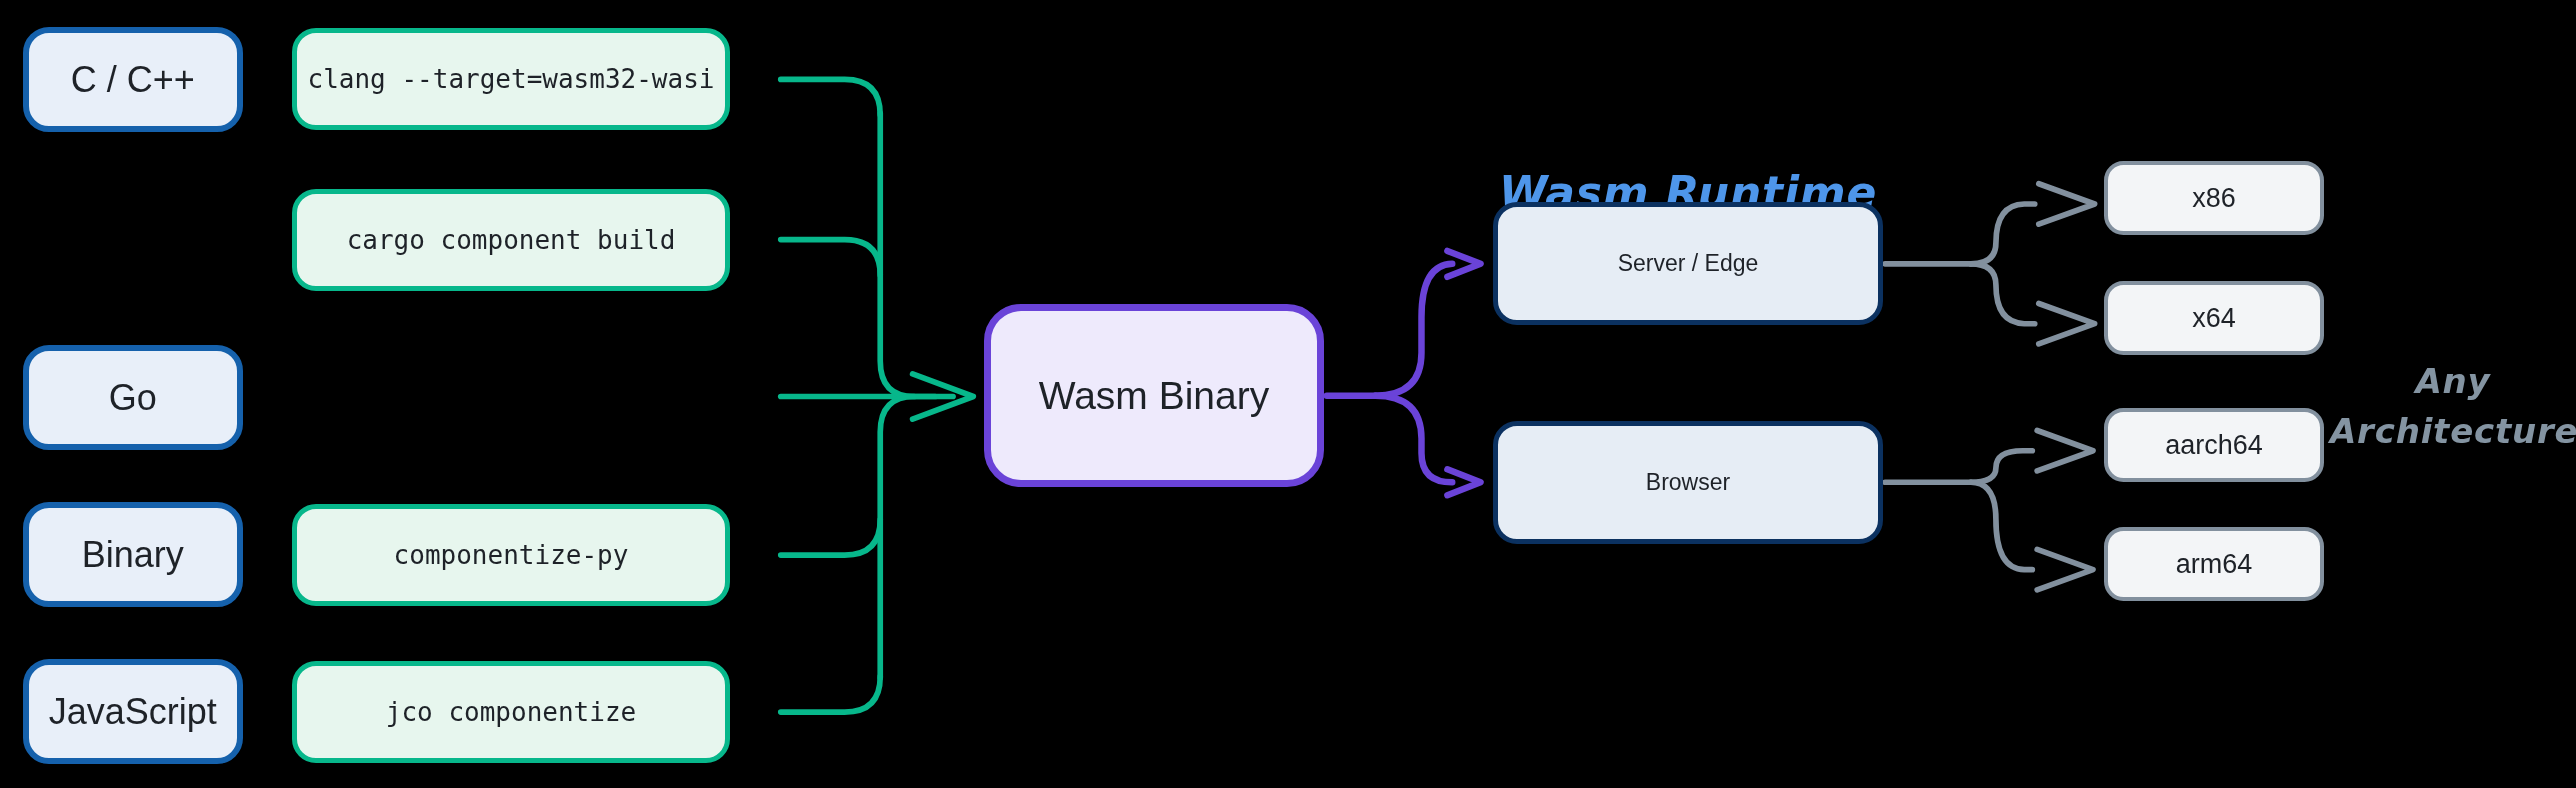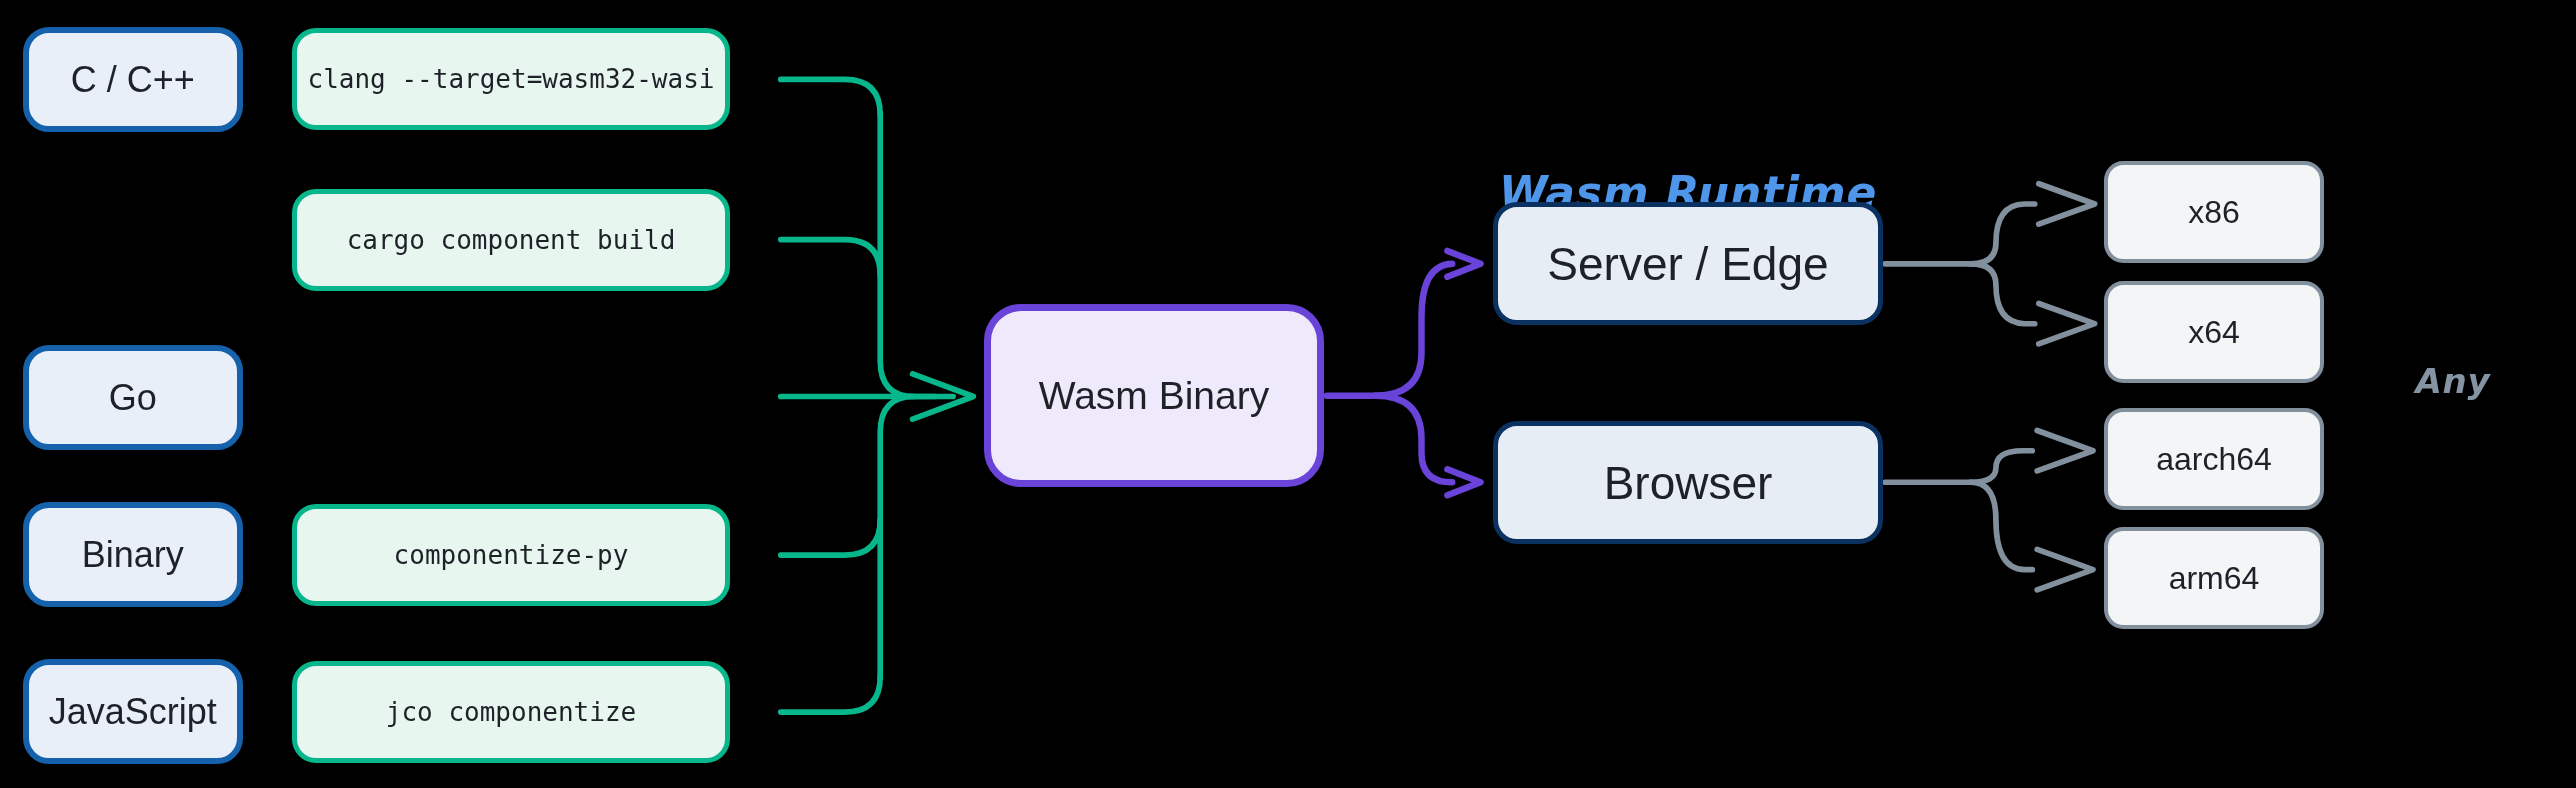--- a/index.html
+++ b/index.html
@@ -44,9 +44,9 @@
     border-radius:24px; font-size:46px;
   }
   .arch {
-    left:2104px; width:220px; height:102px;
+    left:2104px; width:220px; height:74px;
     background:var(--arch_fill); border:4.9px solid var(--arch_border);
-    border-radius:19.4px; font-size:32px;
+    border-radius:19.4px; font-size:27px;
   }
   .hand {
     position:absolute; text-align:center; font-weight:bold; font-style:italic;

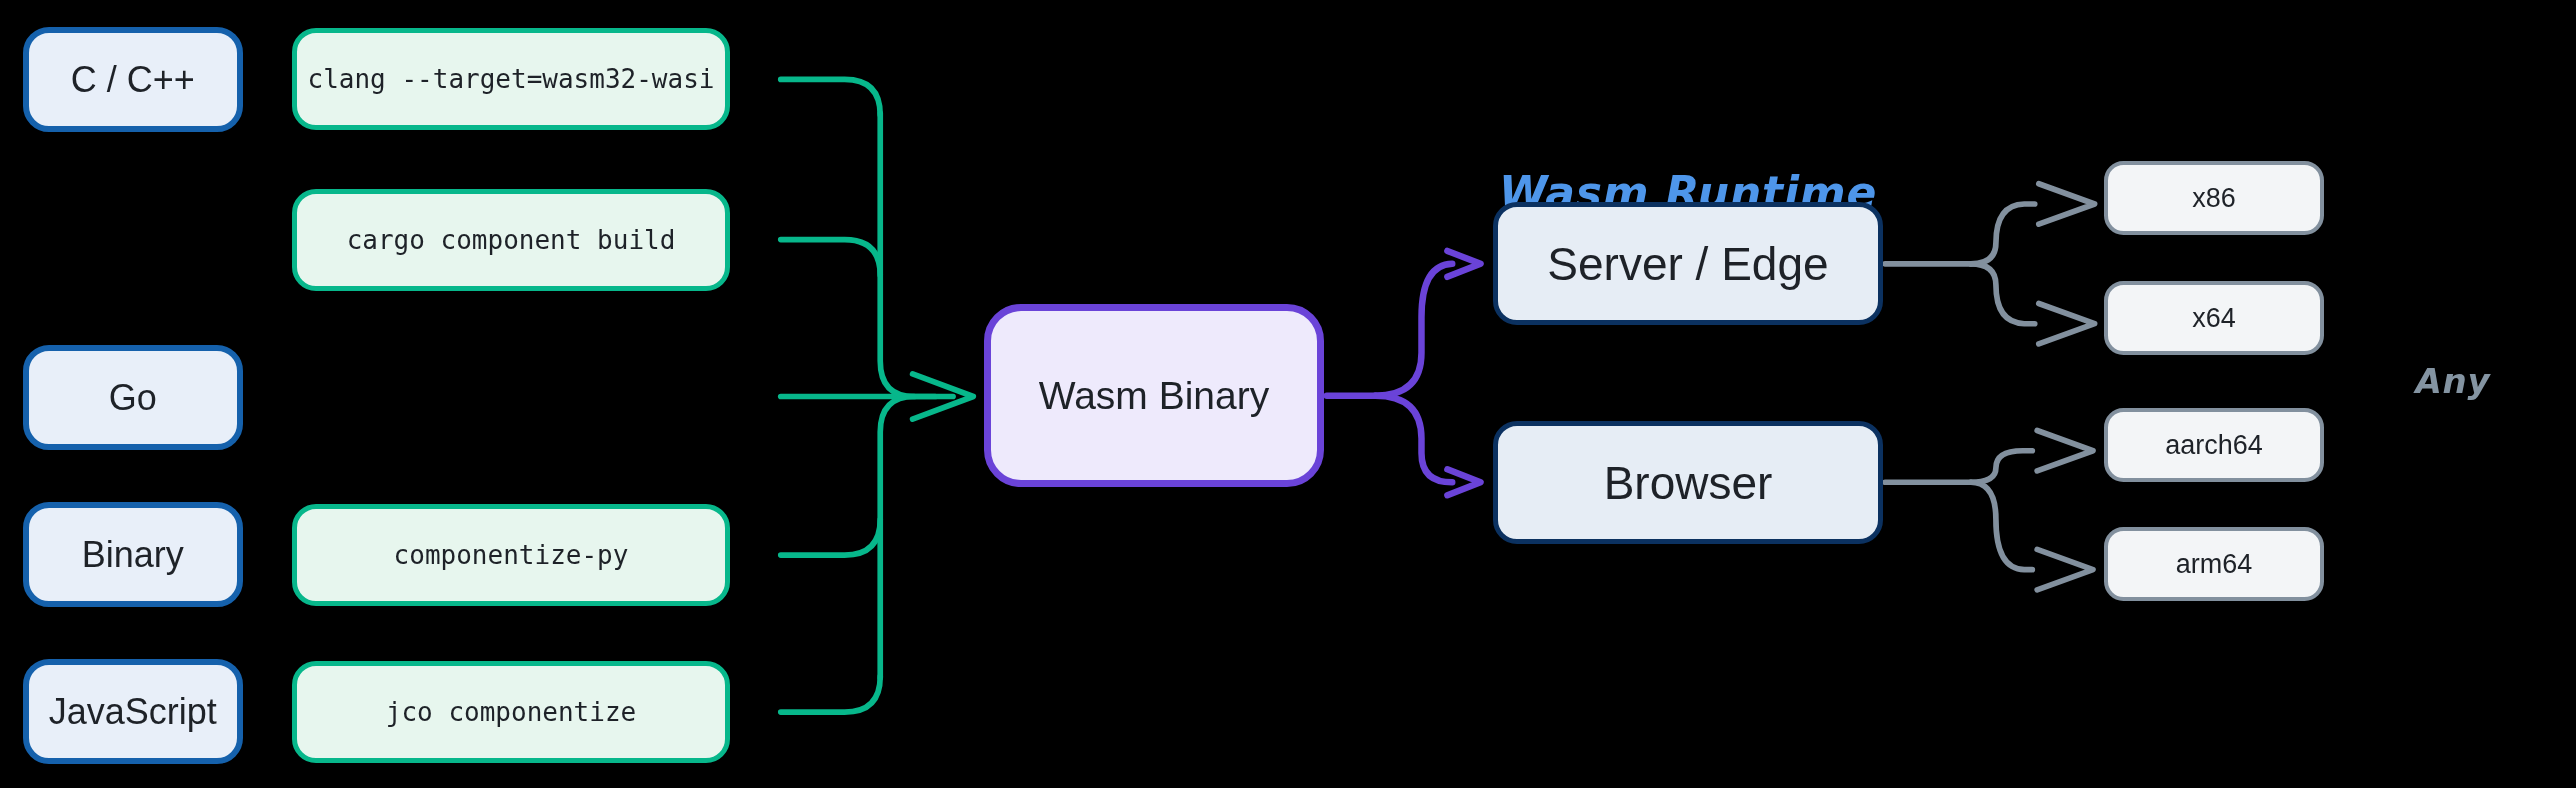--- a/index.html
+++ b/index.html
@@ -41,7 +41,7 @@
   .runtime {
     left:1493px; width:390px; height:123px;
     background:var(--runtime_fill); border:5.7px solid var(--runtime_border);
-    border-radius:24px; font-size:46px;
+    border-radius:24px; font-size:23px;
   }
   .arch {
     left:2104px; width:220px; height:74px;

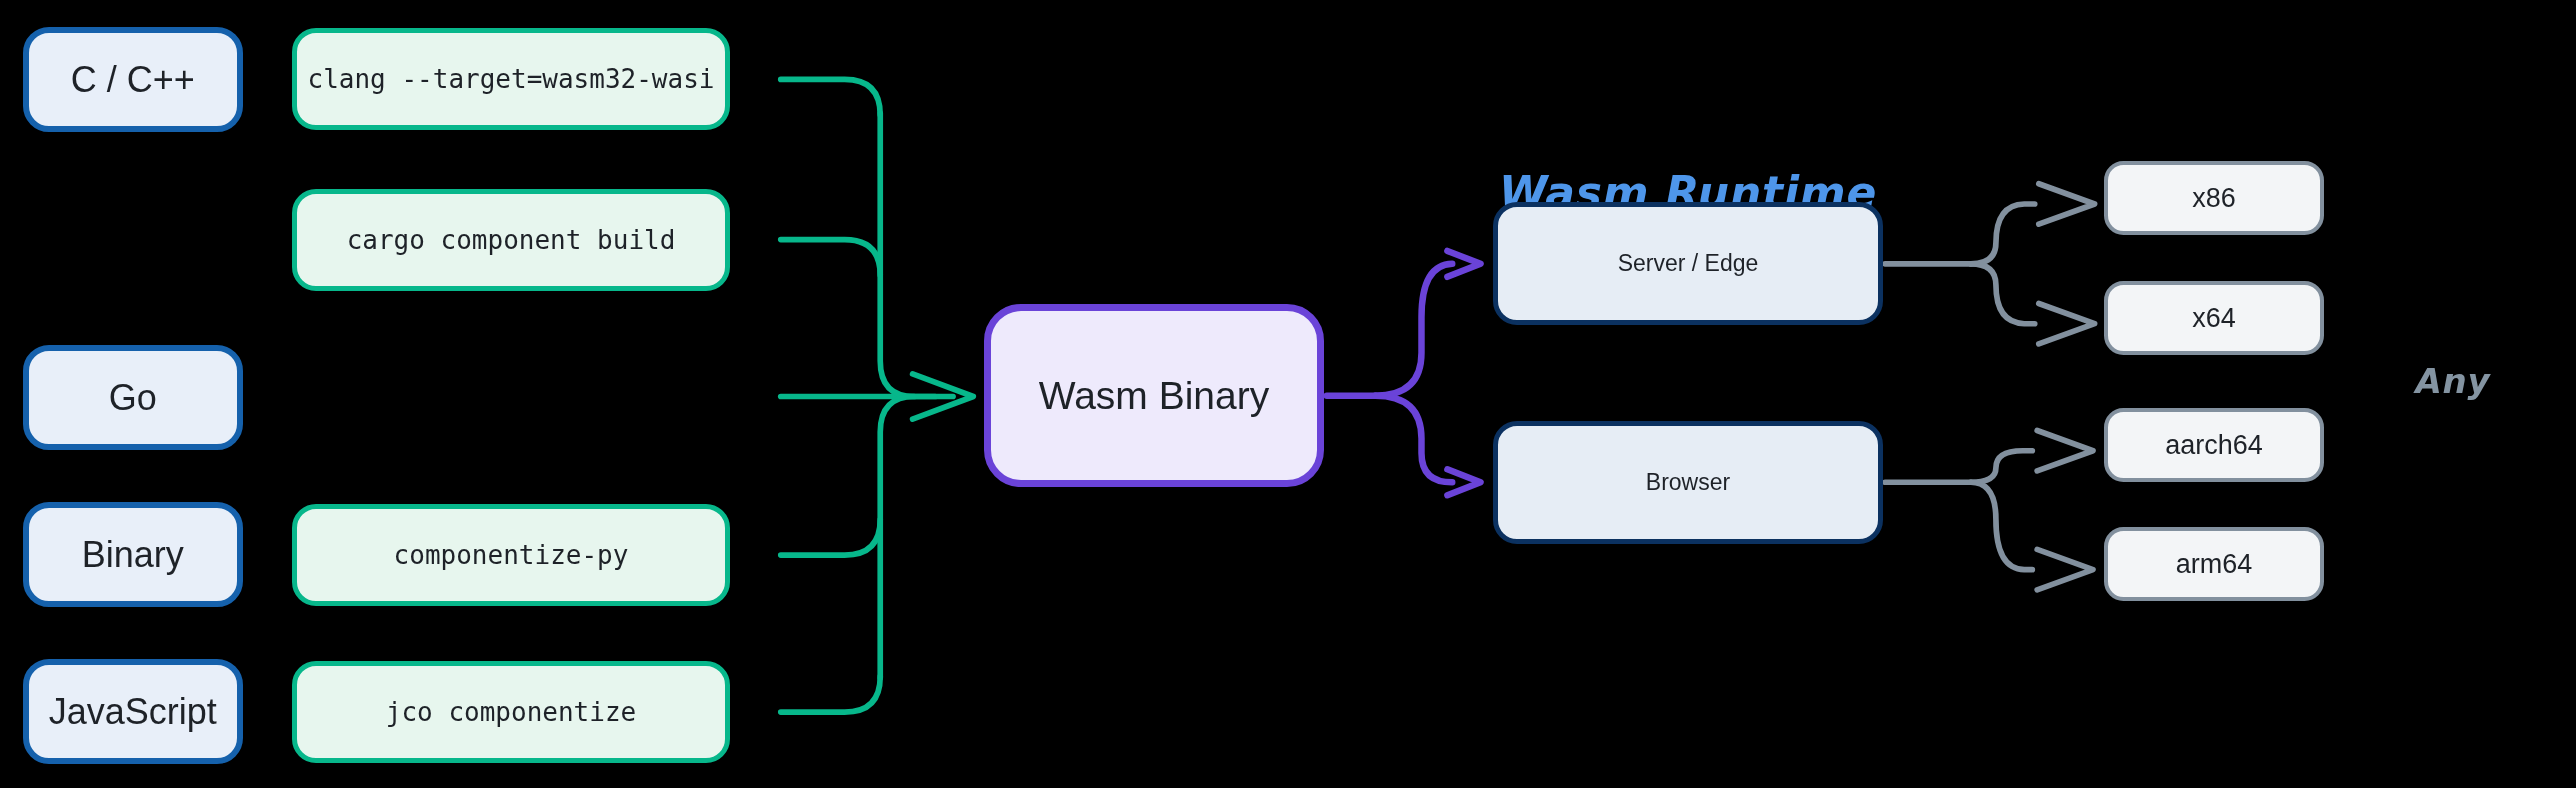--- a/index.html
+++ b/index.html
@@ -124,6 +124,7 @@
 
   <div class="hand" id="arch-note">
     <div>Any</div>
+    <div>Architecture</div>
   </div>
 
 </div>

